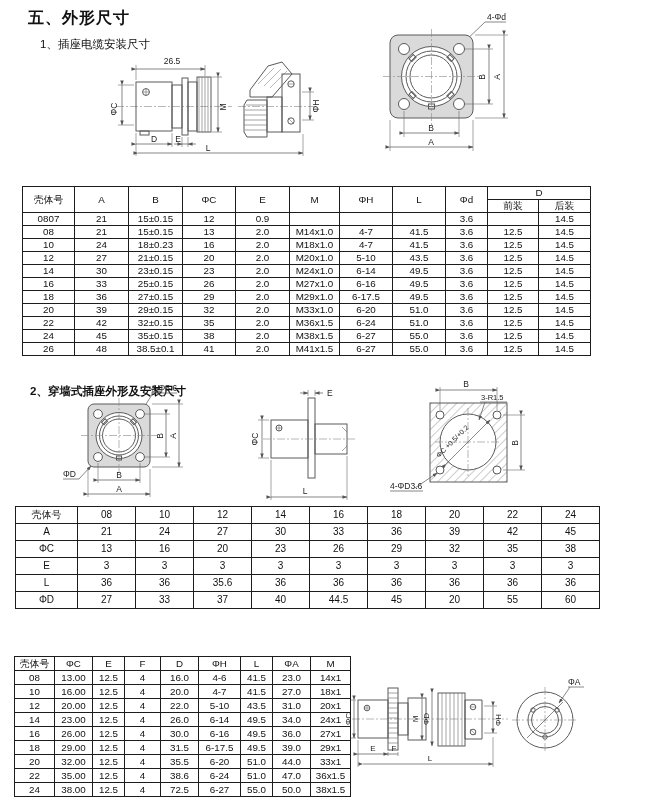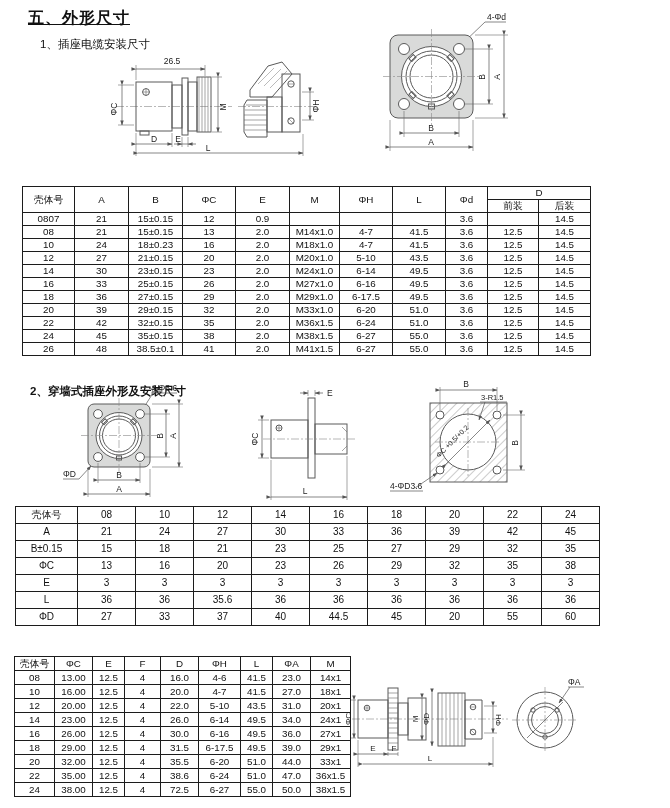--- a/index.html
+++ b/index.html
@@ -35,7 +35,7 @@
 </head>
 <body>
 
-<div class="abs page-title" style="left:28px; top:8px;text-decoration:underline;">五、外形尺寸</div>
+<div class="abs page-title" style="left:28px; top:8px;">五、外形尺寸</div>
 <div class="abs sec-head" style="left:40px; top:37px;">1、插座电缆安装尺寸</div>
 
 <svg class="abs" style="left:100px; top:52px;" width="250" height="120" viewBox="0 0 250 120">

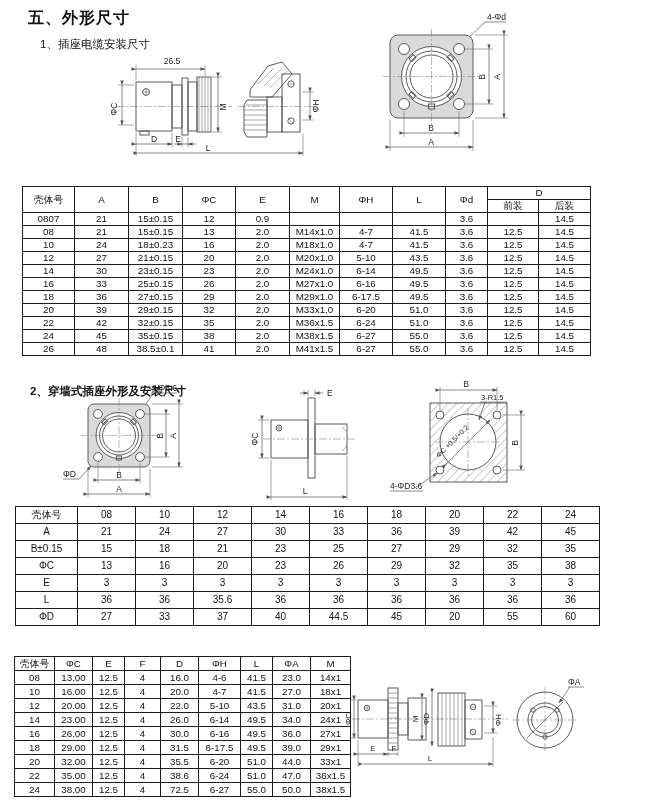--- a/index.html
+++ b/index.html
@@ -489,18 +489,6 @@
         <td>39</td>
         <td>42</td>
         <td>45</td>
-      </tr>
-      <tr>
-        <td>B±0.15</td>
-        <td>15</td>
-        <td>18</td>
-        <td>21</td>
-        <td>23</td>
-        <td>25</td>
-        <td>27</td>
-        <td>29</td>
-        <td>32</td>
-        <td>35</td>
       </tr>
       <tr>
         <td>ΦC</td>

